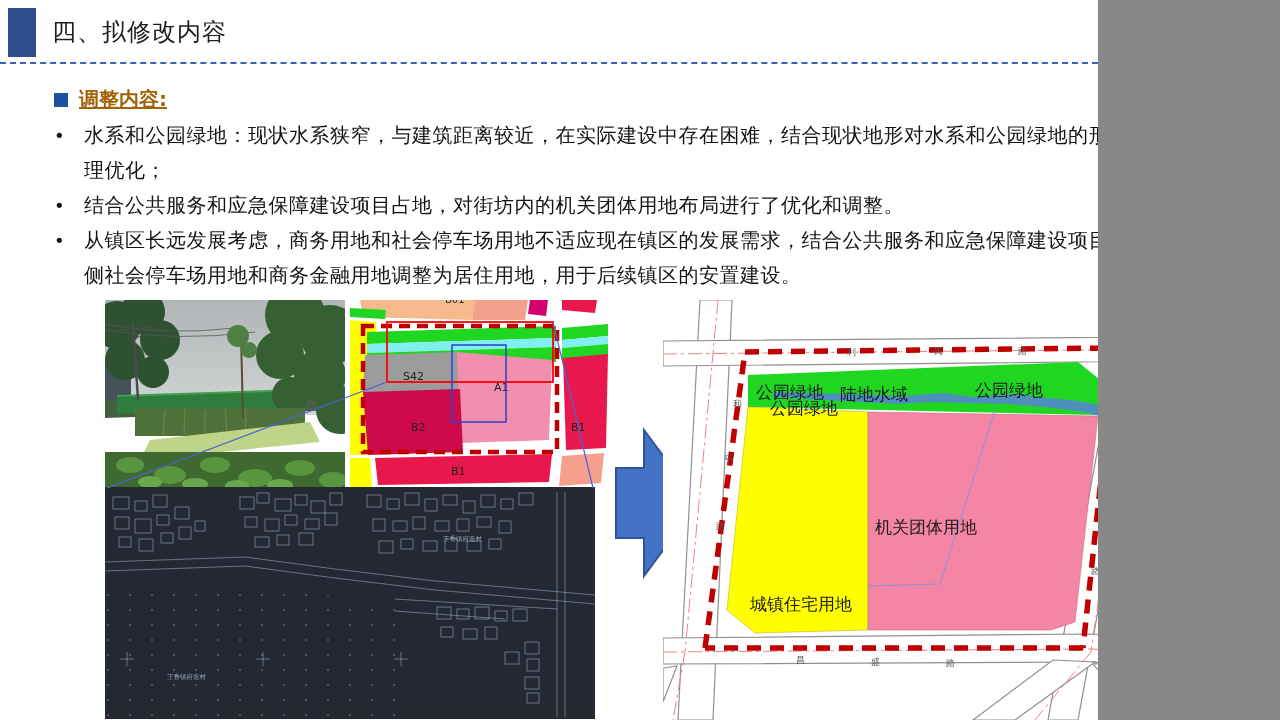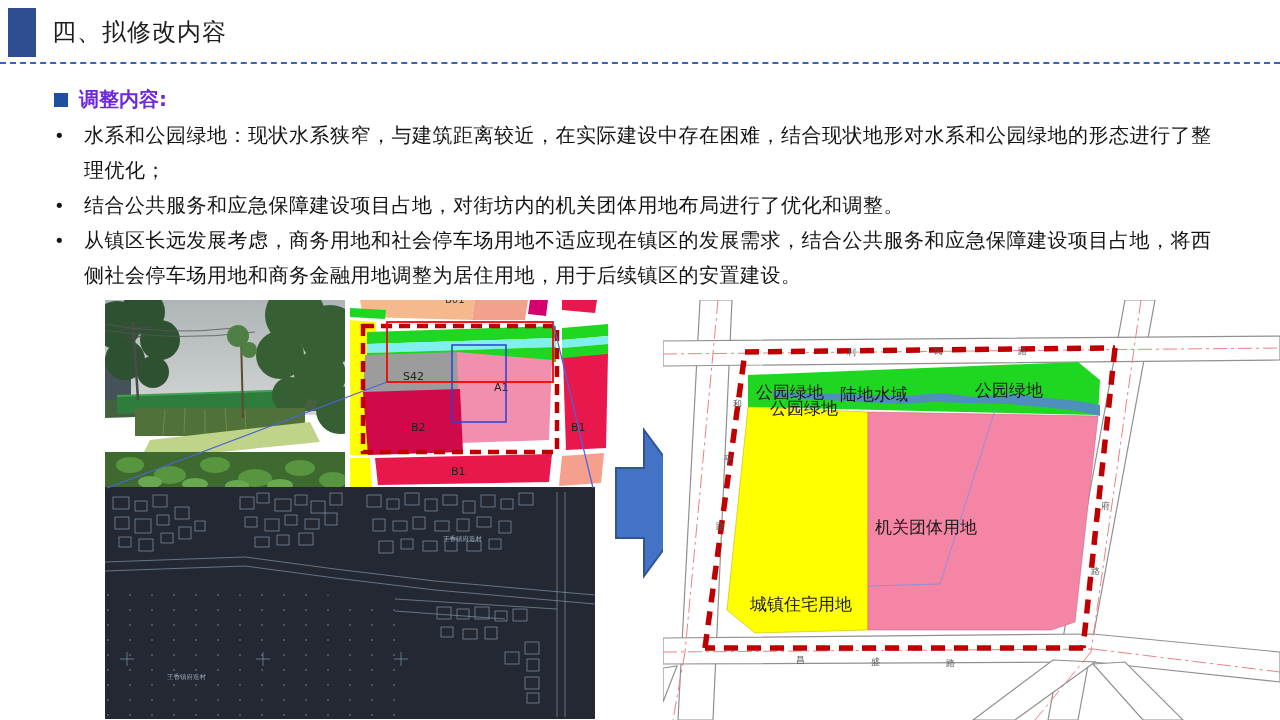--- a/index.html
+++ b/index.html
@@ -3,7 +3,7 @@
 <meta charset="utf-8">
 <style>
   html,body{margin:0;padding:0;background:#888;}
-  .slide{position:relative;width:1280px;height:720px;background:#ffffff;overflow:hidden;
+  .slide{position:relative;width:1098px;height:720px;background:#ffffff;overflow:hidden;
          font-family:"DejaVu Sans",sans-serif;color:#111;}
   
   .accent{position:absolute;left:8px;top:8px;width:28px;height:49px;background:#2E4D8F;}

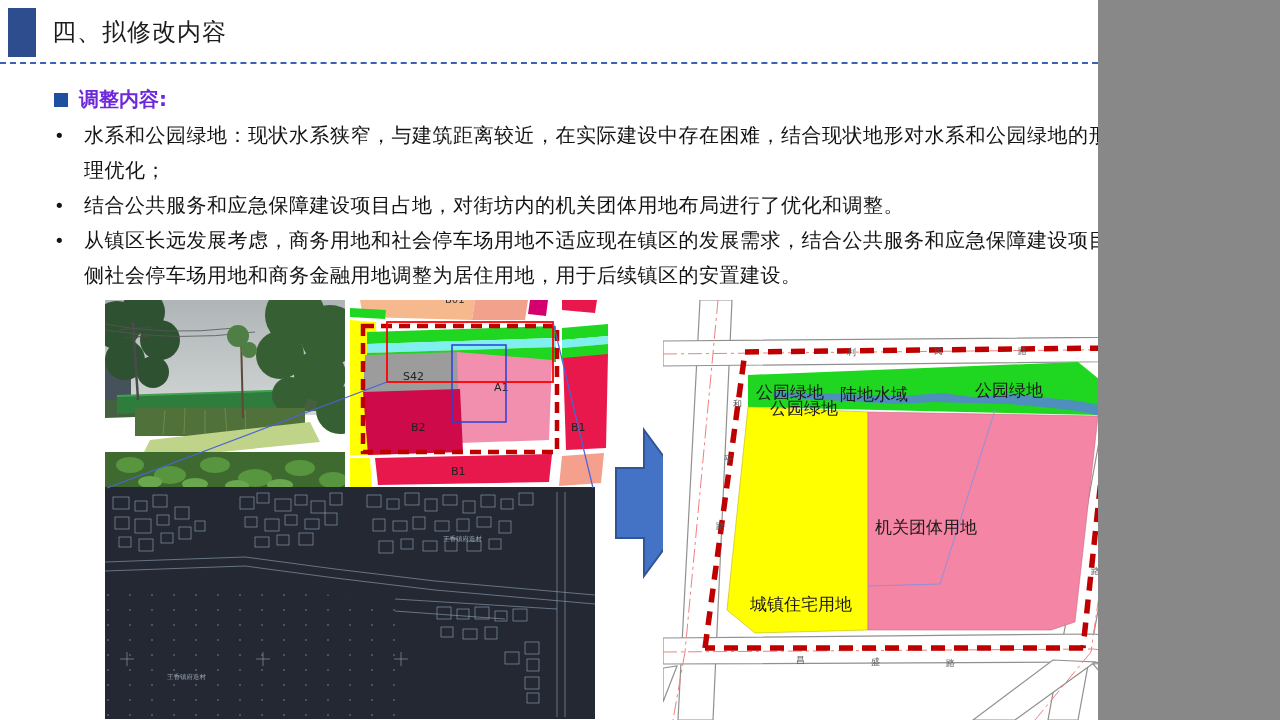--- a/index.html
+++ b/index.html
@@ -12,7 +12,7 @@
   
   .section{position:absolute;left:54px;top:86px;display:flex;align-items:center;}
   .sq{width:14px;height:14px;background:#1F4FA0;margin-right:11px;}
-  .section-label{font-size:20px;font-weight:bold;color:#6d28d9;}
+  .section-label{font-size:20px;font-weight:bold;color:#a16207;text-decoration:underline;}
   .bullets{position:absolute;left:54px;top:118px;width:1160px;}
   .bullet{display:flex;font-size:20px;line-height:35px;color:#141414;}
   .bullet .dot{width:30px;flex:0 0 30px;font-size:18px;}

